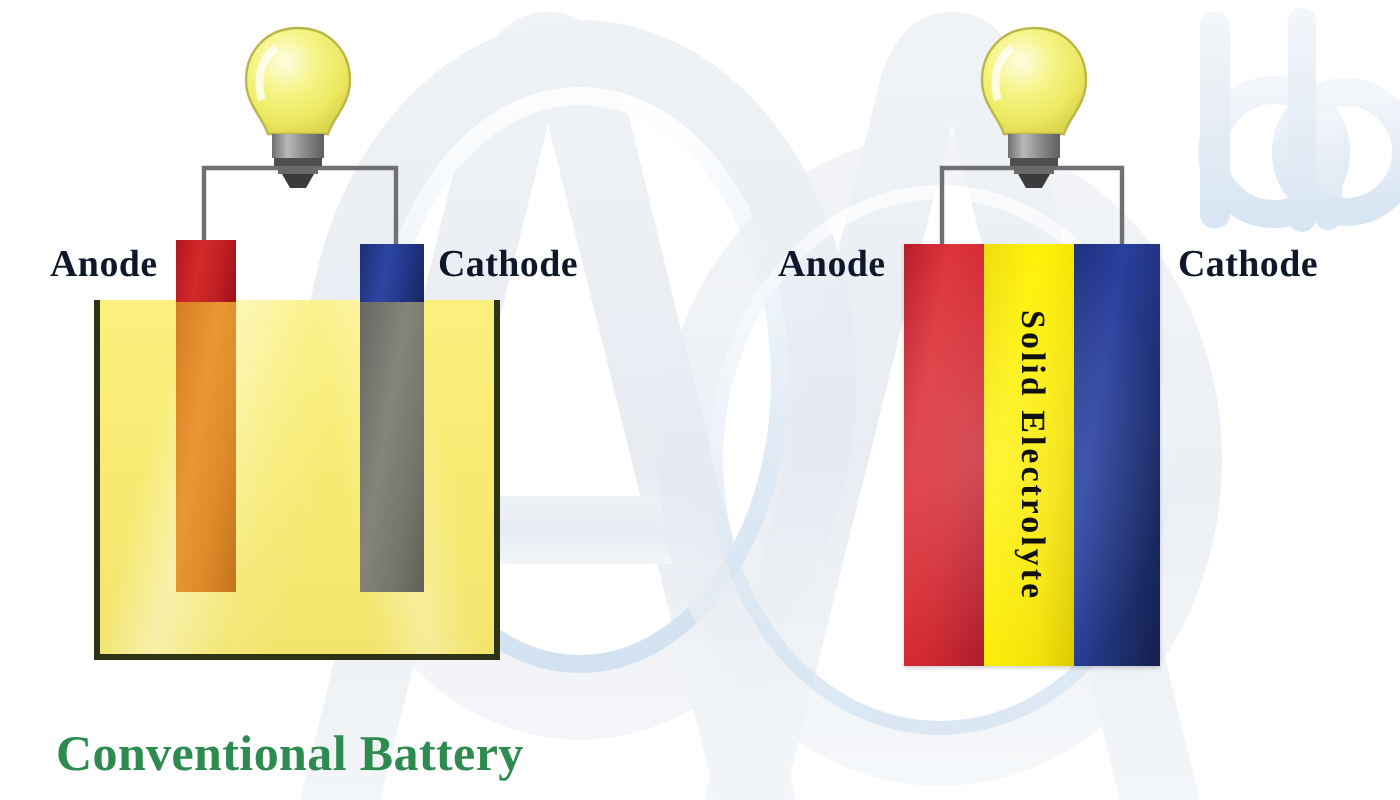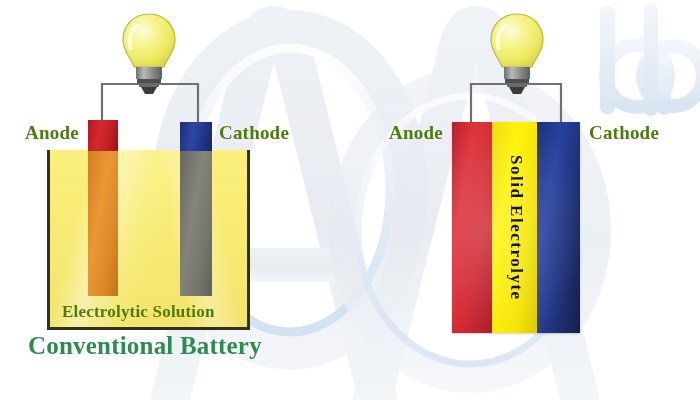--- a/index.html
+++ b/index.html
@@ -37,7 +37,7 @@
     z-index: 6;
     font-family: "Liberation Serif", "DejaVu Serif", serif;
     font-weight: bold;
-    color: #4d7c0f;
+    color: #0f172a;
     white-space: nowrap;
     letter-spacing: 0.2px;
   }

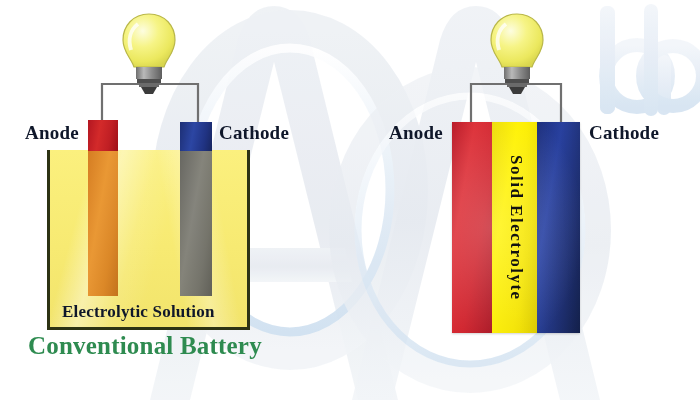--- a/index.html
+++ b/index.html
@@ -248,7 +248,6 @@
 
   <div class="label-text" style="left:219px; top:122px; font-size:19px;">Cathode</div>
 
-  <div class="label-text" id="electrolyte-label">Electrolytic Solution</div>
 
   <div class="caption" style="left:28px; top:332px;">Conventional Battery</div>
 

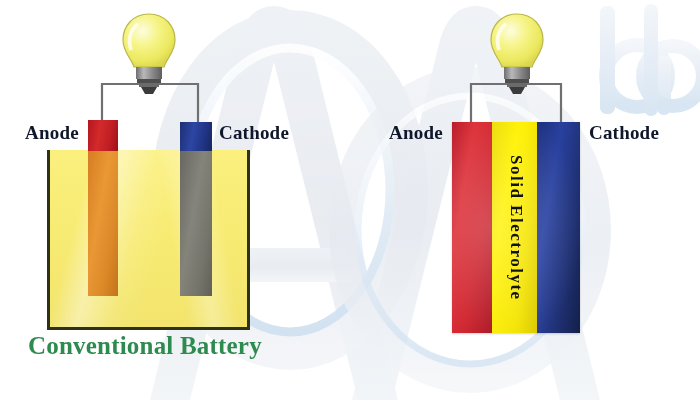--- a/index.html
+++ b/index.html
@@ -249,7 +249,7 @@
   <div class="label-text" style="left:219px; top:122px; font-size:19px;">Cathode</div>
 
 
-  <div class="caption" style="left:28px; top:332px;">Conventional Battery</div>
+  <div class="caption" style="left:28px; top:364px;">Conventional Battery</div>
 
   <svg class="wire" style="left:464px; top:75px; width:104px; height:55px;" viewBox="0 0 104 55" xmlns="http://www.w3.org/2000/svg">
     <path d="M7 52 L7 9 L97 9 L97 52" fill="none" stroke="#707070" stroke-width="2.2"></path>

